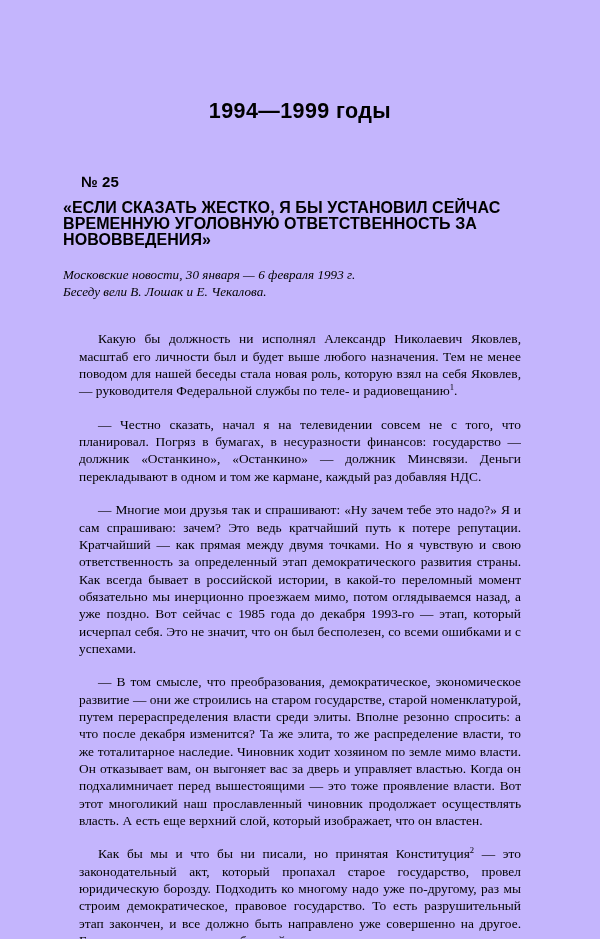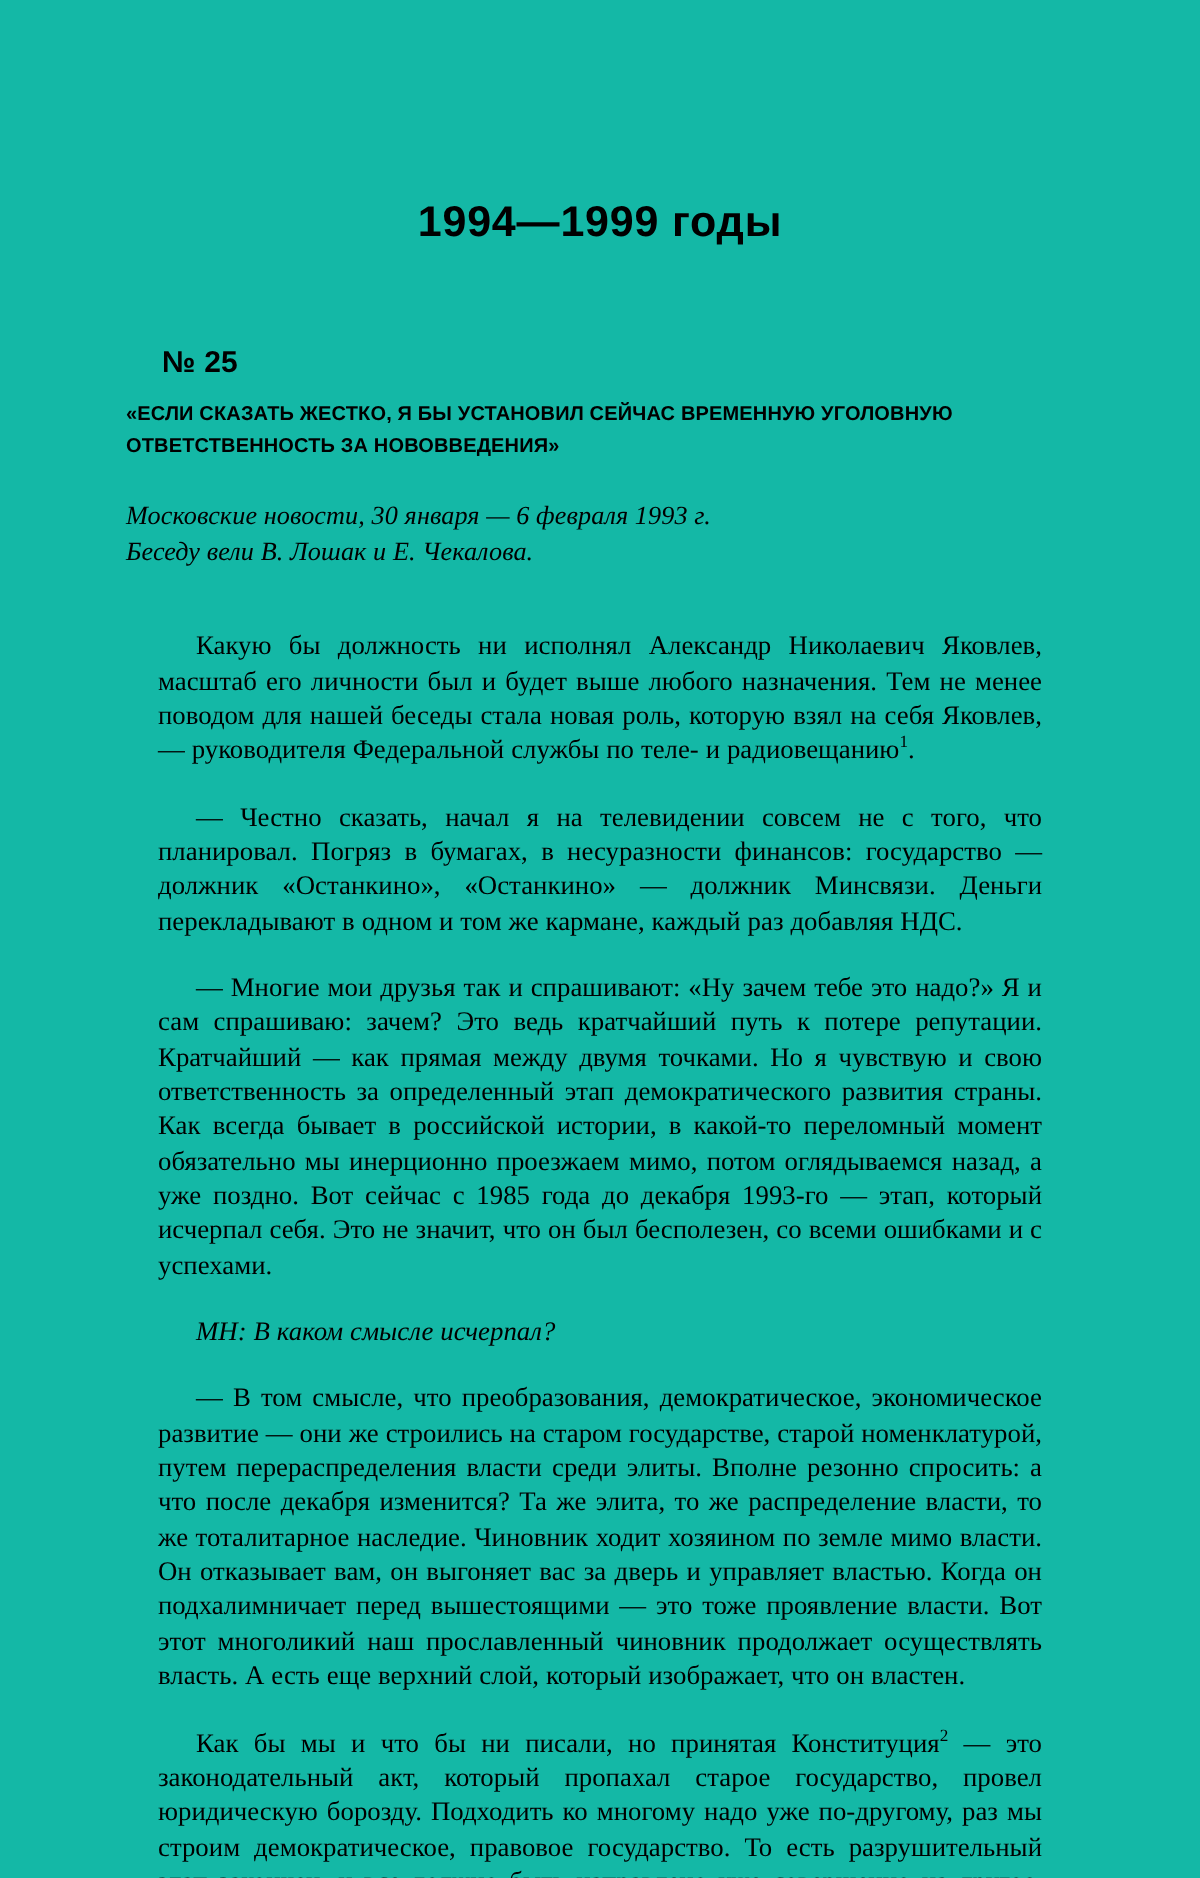--- a/index.html
+++ b/index.html
@@ -18,7 +18,7 @@
     position: relative;
     width: 600px;
     height: 939px;
-    background: #14b8a6;
+    background: #c4b5fd;
     box-sizing: border-box;
   }
   .content {

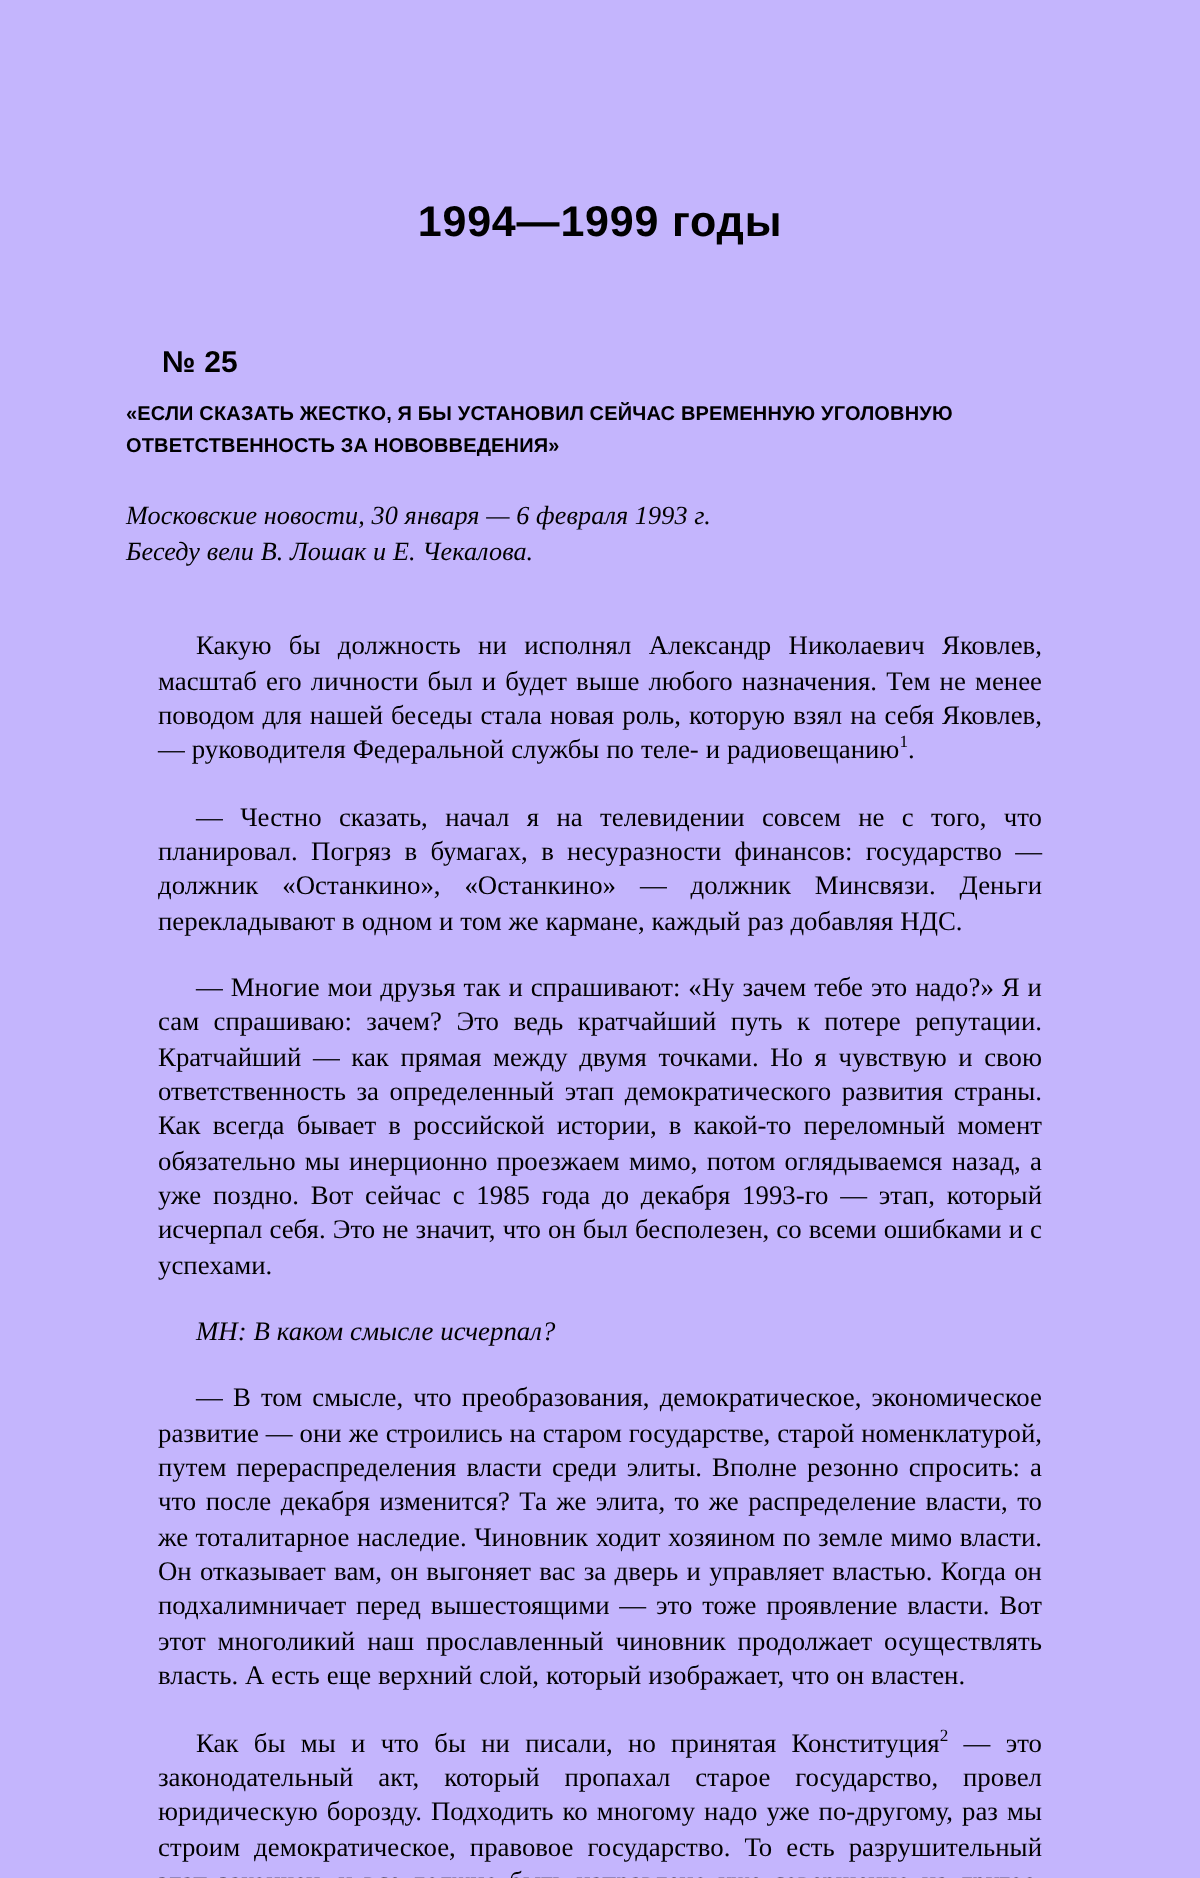--- a/index.html
+++ b/index.html
@@ -49,7 +49,7 @@
   .doc-heading {
     font-family: "Liberation Sans", "DejaVu Sans", sans-serif;
     font-weight: bold;
-    font-size: 10px;
+    font-size: 16px;
     line-height: 16.2px;
     margin: 0;
     padding-top: 10px;

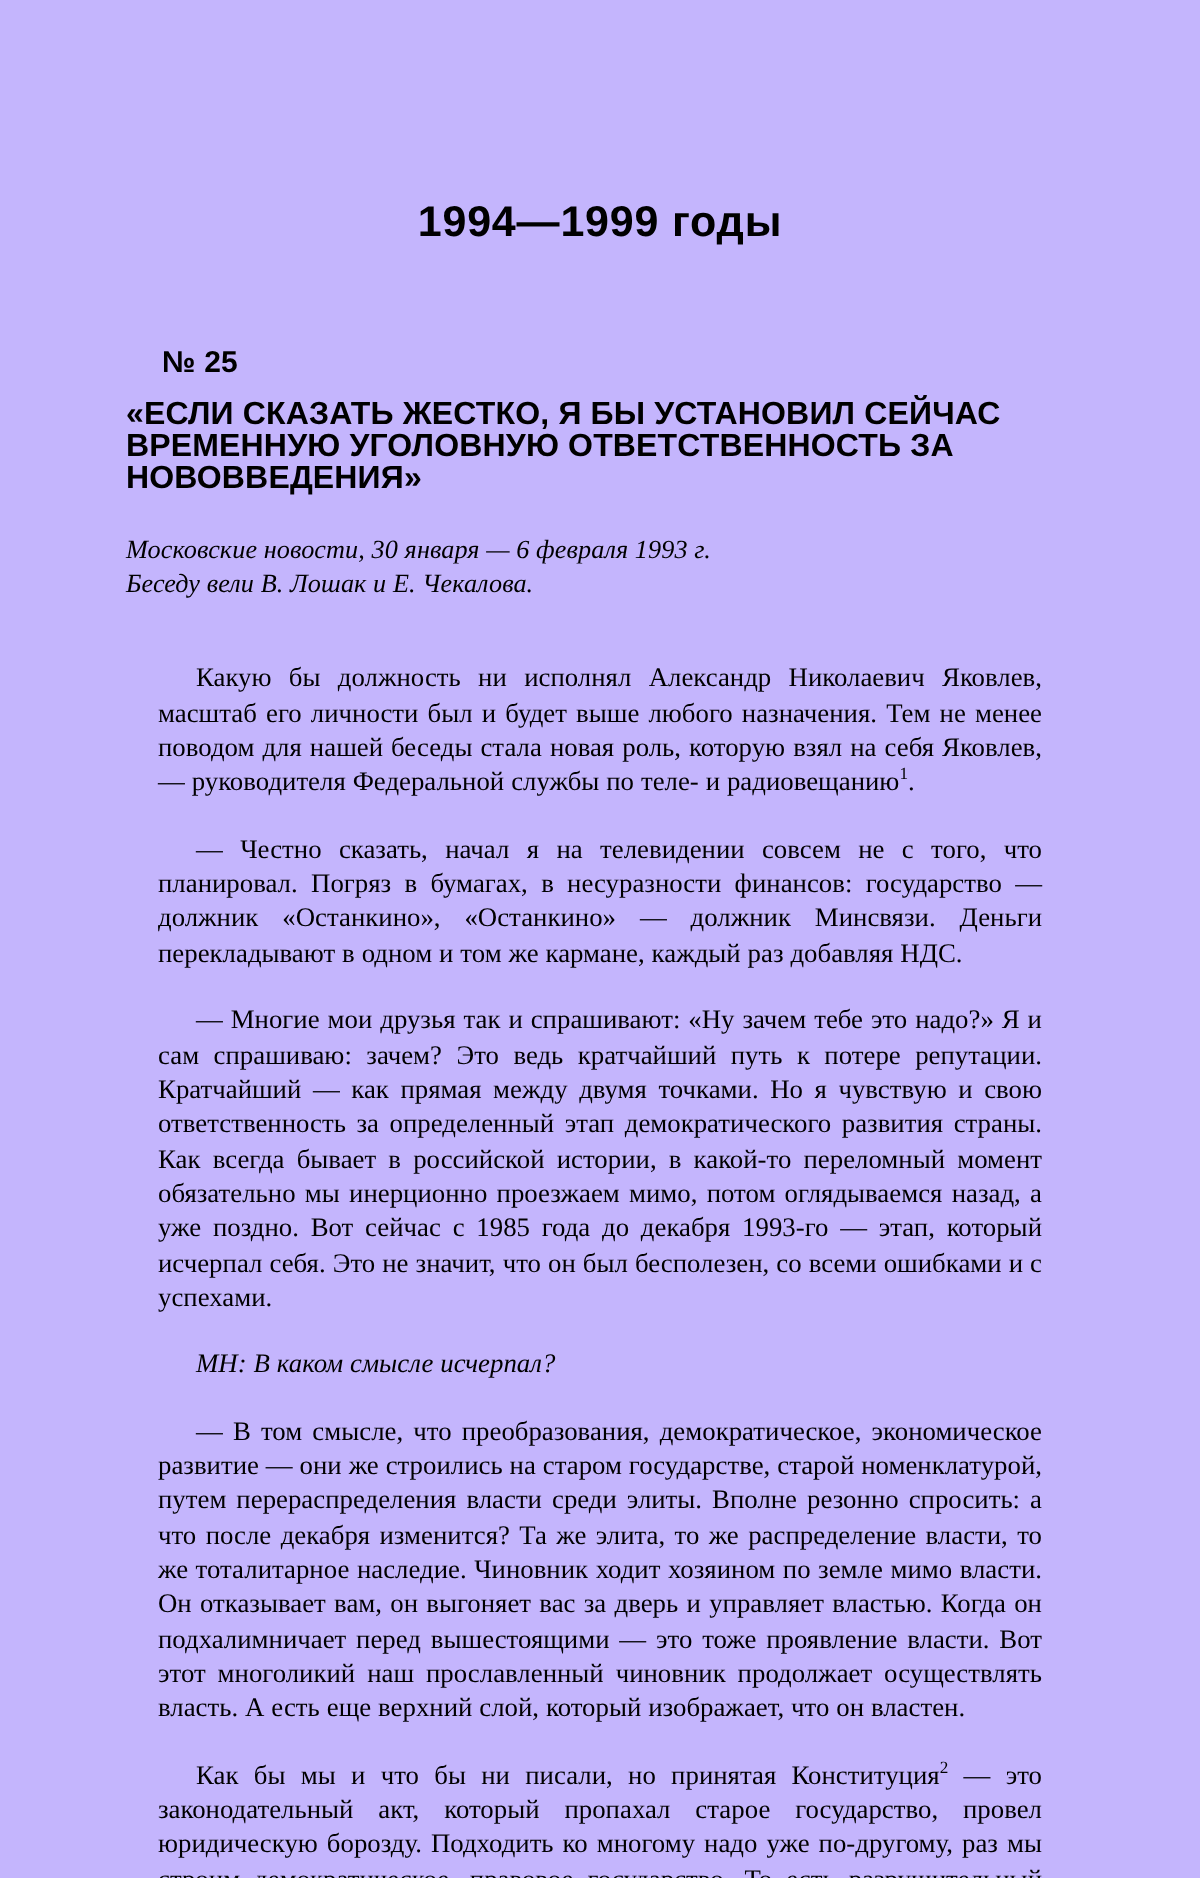--- a/index.html
+++ b/index.html
@@ -116,7 +116,6 @@
 
       <p class="para">— Многие мои друзья так и спрашивают: «Ну зачем тебе это надо?» Я и сам спрашиваю: зачем? Это ведь кратчайший путь к потере репутации. Кратчайший — как прямая между двумя точками. Но я чувствую и свою ответственность за определенный этап демократического развития страны. Как всегда бывает в российской истории, в какой-то переломный момент обязательно мы инерционно проезжаем мимо, потом оглядываемся назад, а уже поздно. Вот сейчас с 1985 года до декабря 1993-го — этап, который исчерпал себя. Это не значит, что он был бесполезен, со всеми ошибками и с успехами.</p>
 
-      <p class="para q">МН: В каком смысле исчерпал?</p>
 
       <p class="para">— В том смысле, что преобразования, демократическое, экономическое развитие — они же строились на старом государстве, старой номенклатурой, путем перераспределения власти среди элиты. Вполне резонно спросить: а что после декабря изменится? Та же элита, то же распределение власти, то же тоталитарное наследие. Чиновник ходит хозяином по земле мимо власти. Он отказывает вам, он выгоняет вас за дверь и управляет властью. Когда он подхалимничает перед вышестоящими — это тоже проявление власти. Вот этот многоликий наш прославленный чиновник продолжает осуществлять власть. А есть еще верхний слой, который изображает, что он властен.</p>
 

